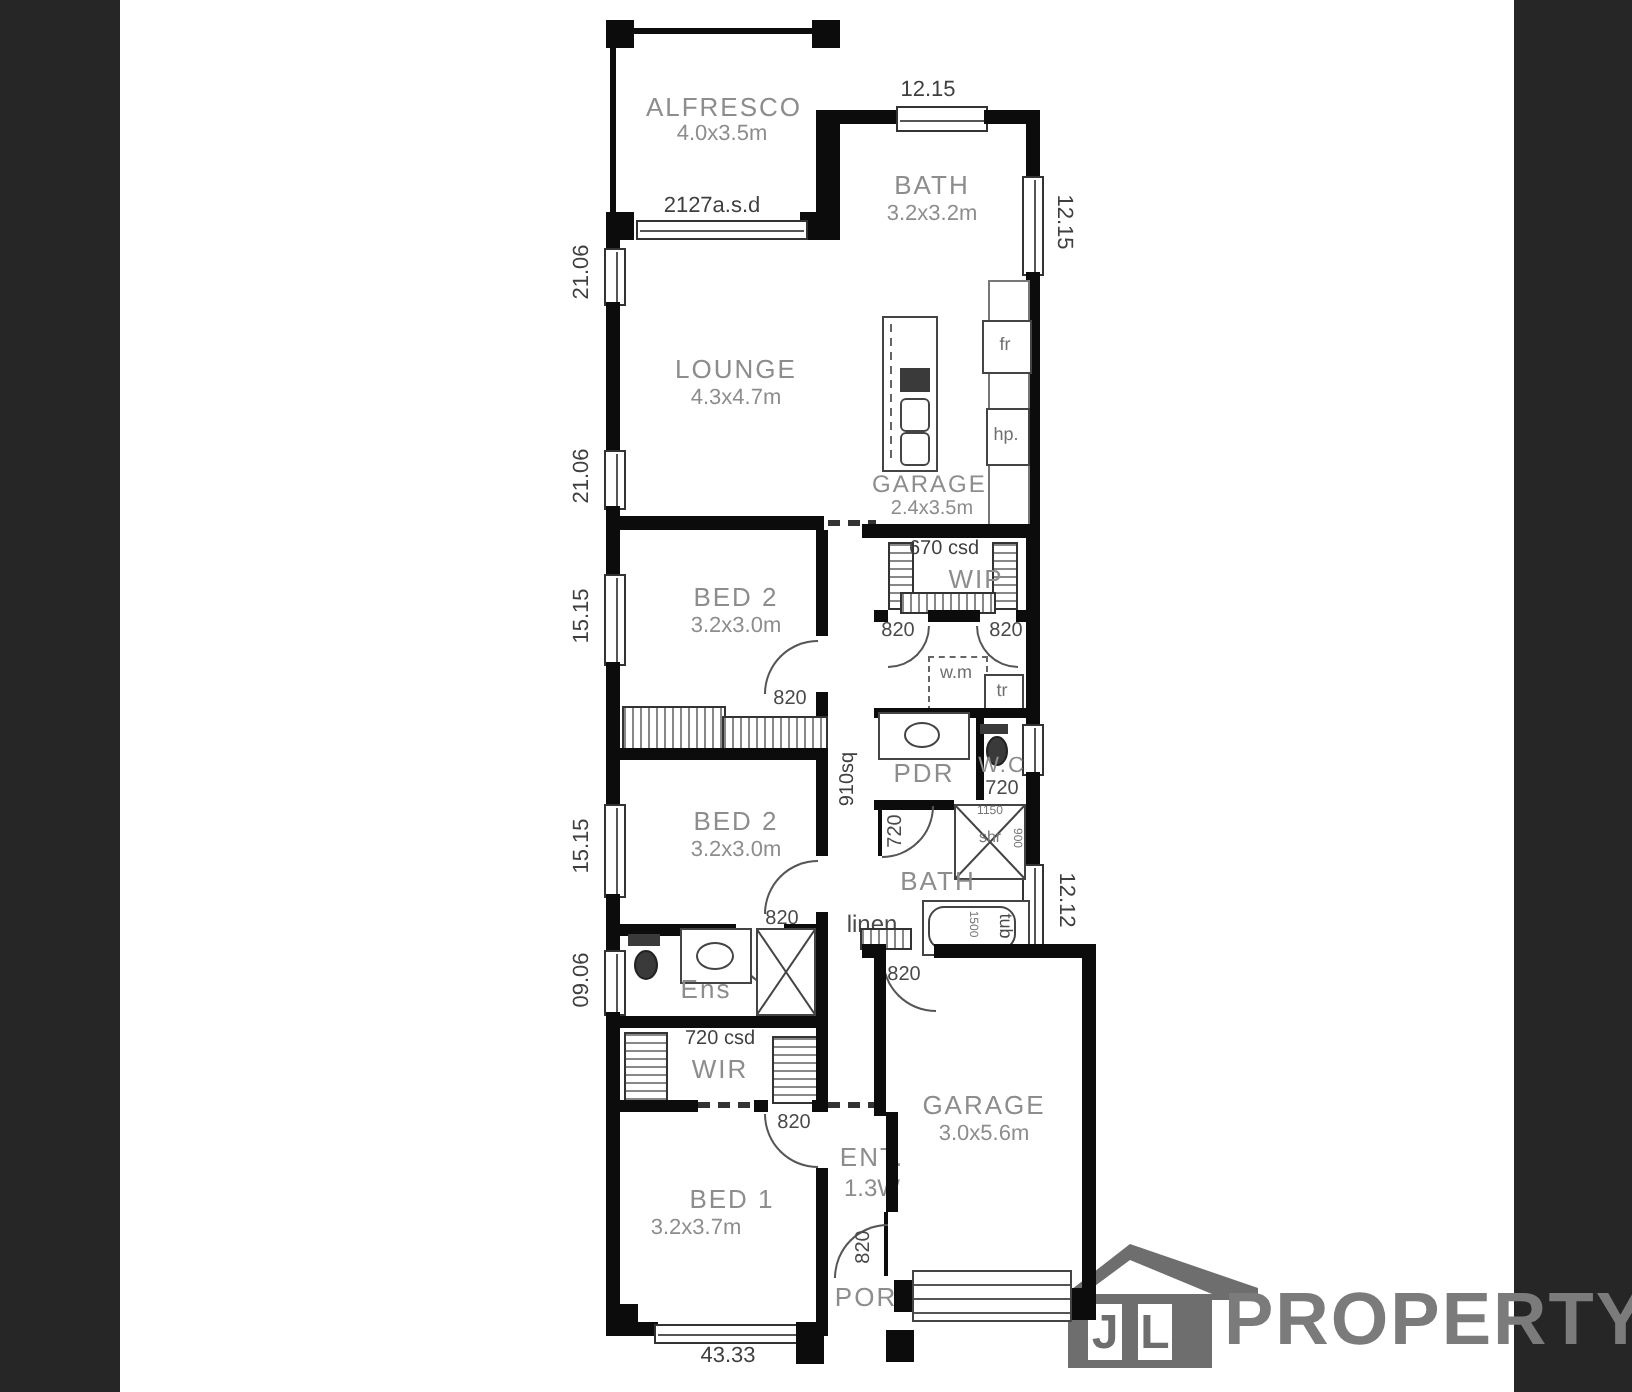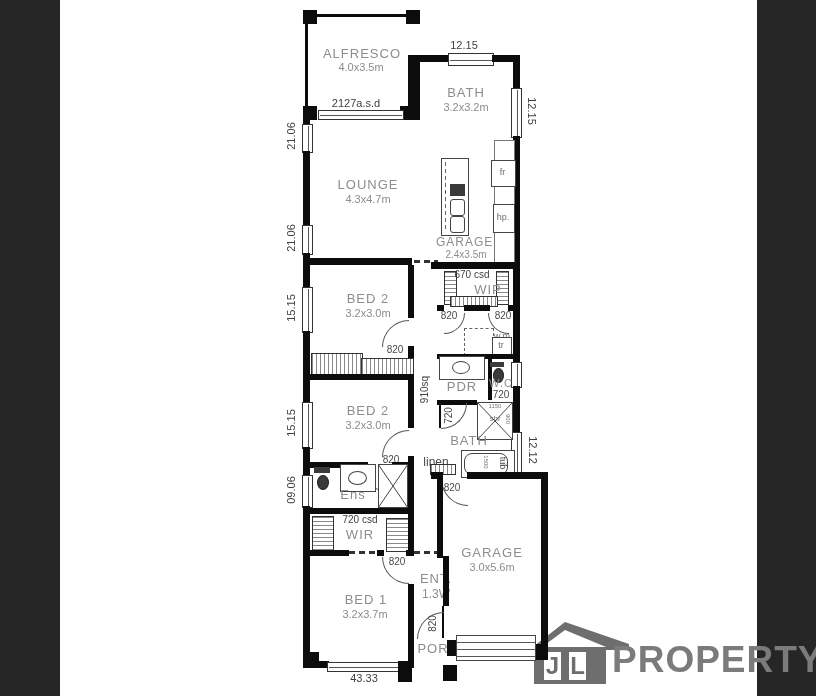--- a/index.html
+++ b/index.html
@@ -137,7 +137,7 @@
     <div class="door" style="left:490px;top:310px;width:26px">820</div>
 
     <div class="box" style="left:464px;top:328px;width:28px;height:26px;border-style:dashed;border-color:#666"></div>
-    <div class="fixture-label" style="left:488px;top:331px;width:28px">w.m</div>
+    <div class="fixture-label" style="left:464px;top:331px;width:28px">w.m</div>
     <div class="box" style="left:492px;top:337px;width:18px;height:16px"></div>
     <div class="fixture-label" style="left:492px;top:340px;width:18px">tr</div>
     <div class="w" style="left:437px;top:354px;width:76px;height:5px"></div>

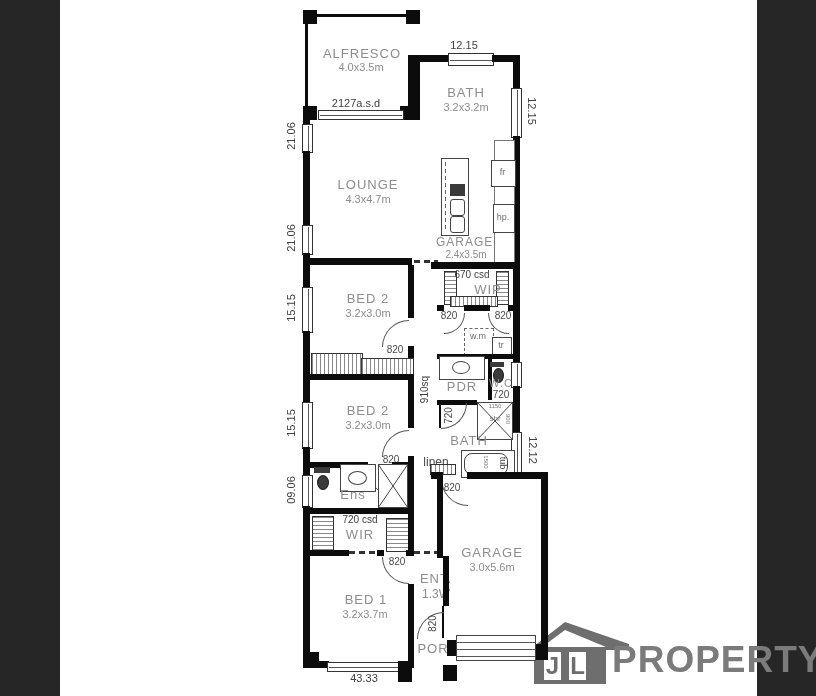--- a/index.html
+++ b/index.html
@@ -218,7 +218,7 @@
     <div class="door" style="left:384px;top:556px;width:26px">820</div>
     <div class="w" style="left:408px;top:584px;width:6px;height:84px"></div>
     <div class="lbl" style="left:336px;top:592px;width:60px">BED 1</div>
-    <div class="sz" style="left:333px;top:608px;width:64px">3.2x3.7m</div>
+    <div class="sz" style="left:316px;top:608px;width:64px">3.2x3.7m</div>
     <div class="lbl" style="left:412px;top:571px;width:48px">ENT.</div>
     <div class="sz" style="left:414px;top:587px;width:44px;font-size:12px">1.3W</div>
     <div class="w" style="left:443px;top:556px;width:6px;height:50px"></div>

